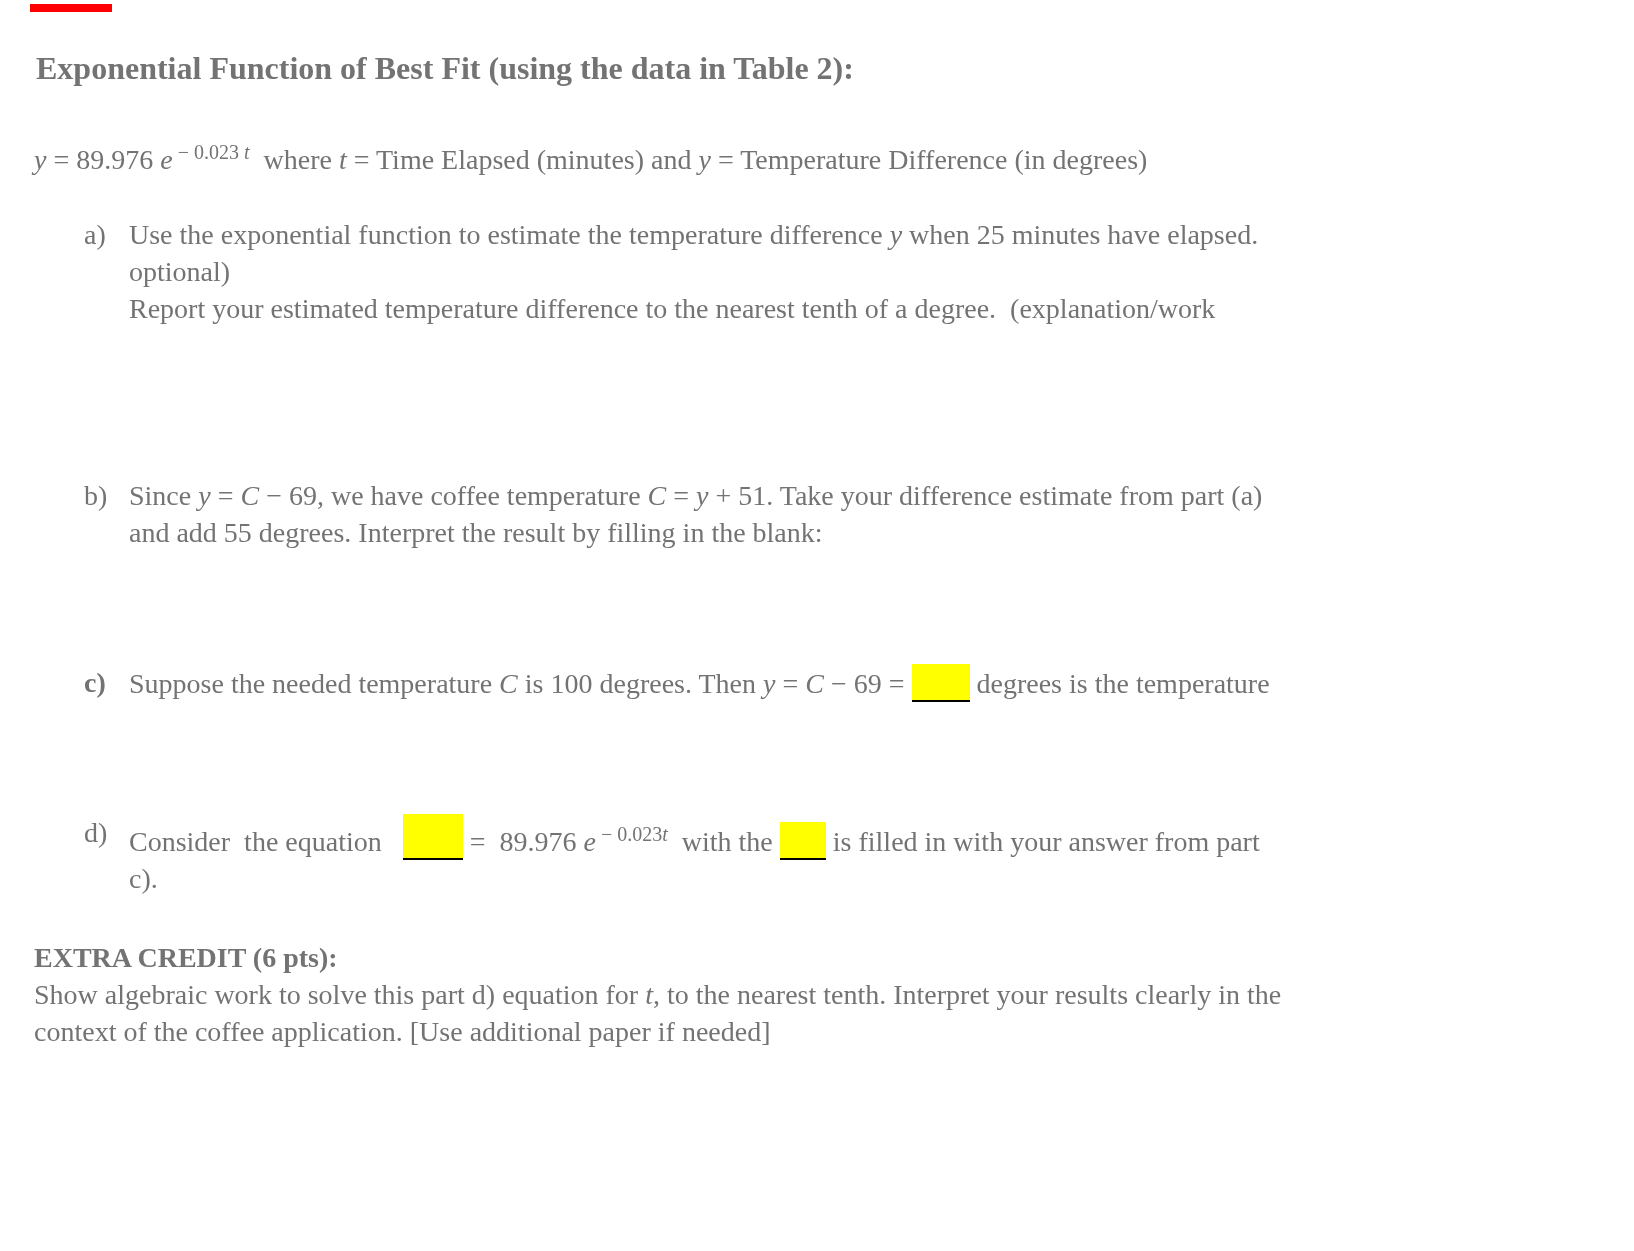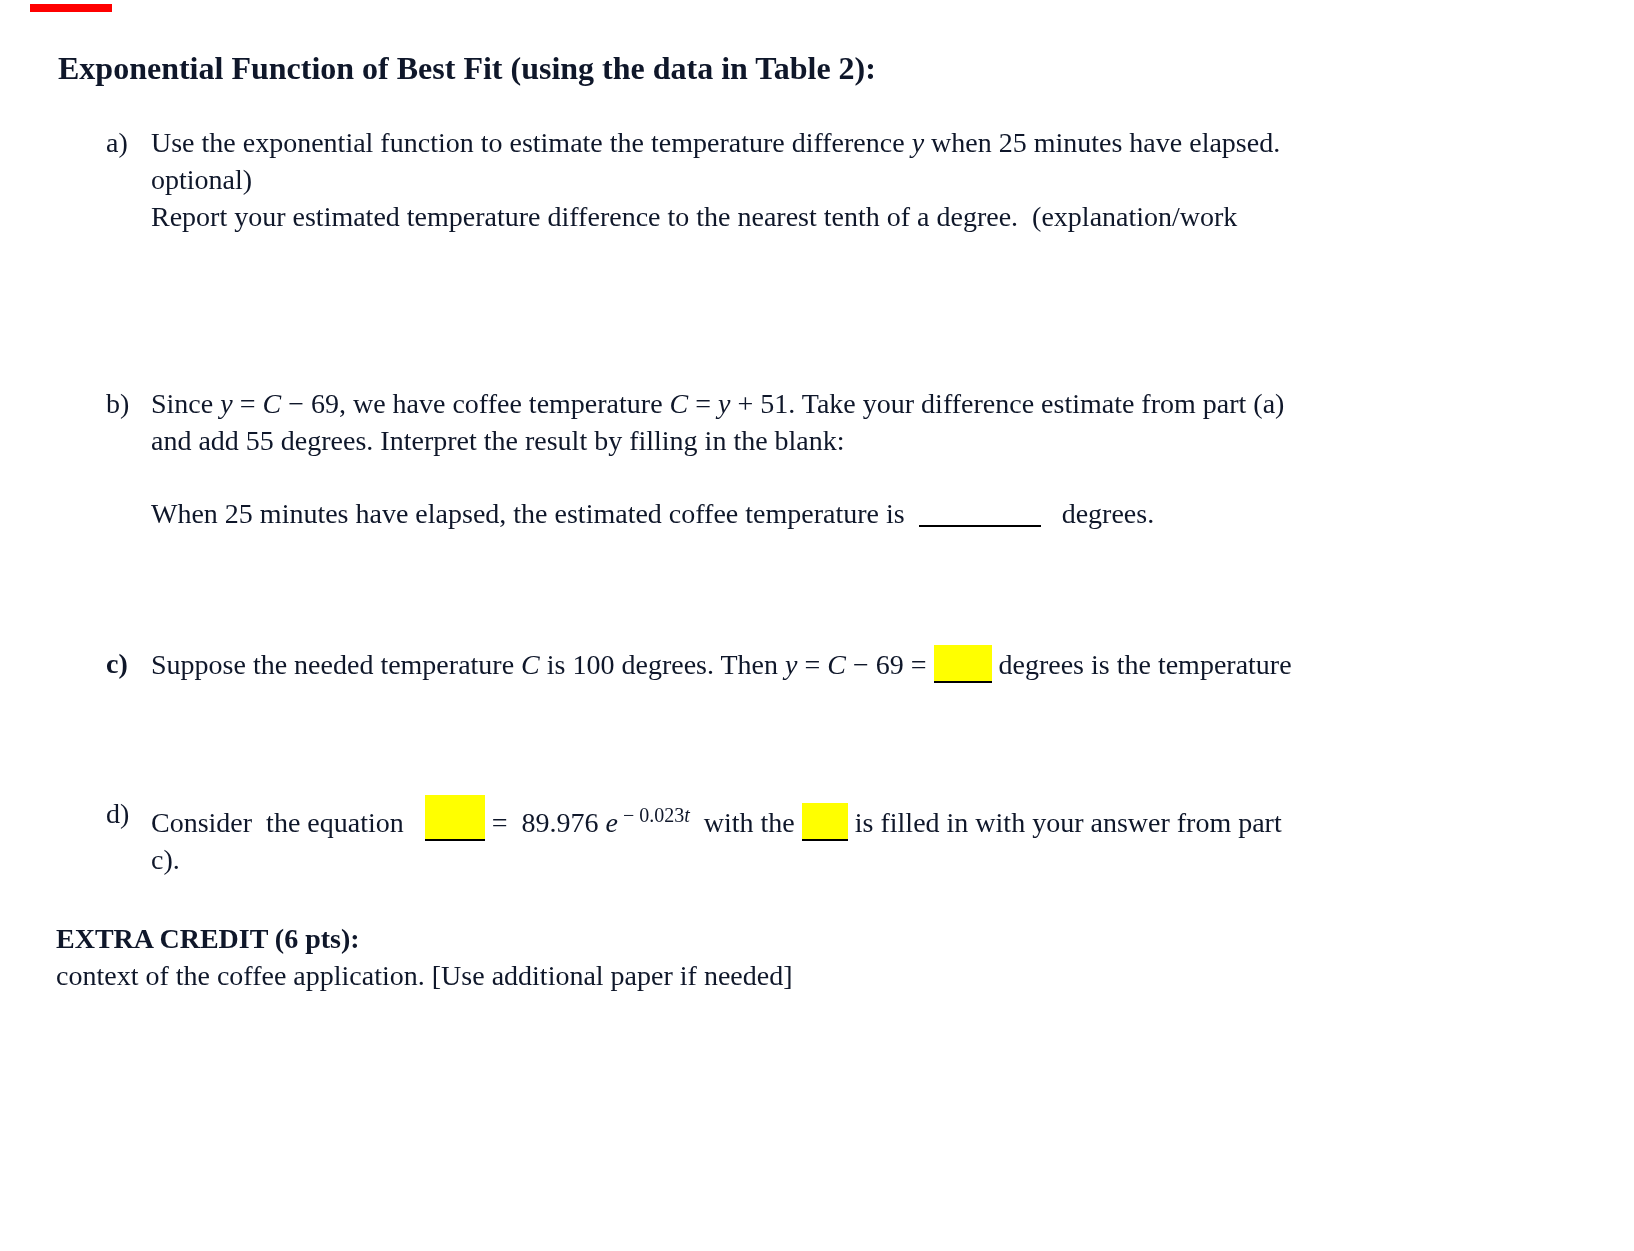--- a/index.html
+++ b/index.html
@@ -9,10 +9,10 @@
     height: 1251px;
     box-sizing: border-box;
     background: #ffffff;
-    color: #0f172a;
+    color: #737373;
     font-family: "Liberation Serif", serif;
     font-size: 28px;
-    padding: 0 56px;
+    padding: 0 34px;
     overflow: hidden;
   }
   .red-mark {

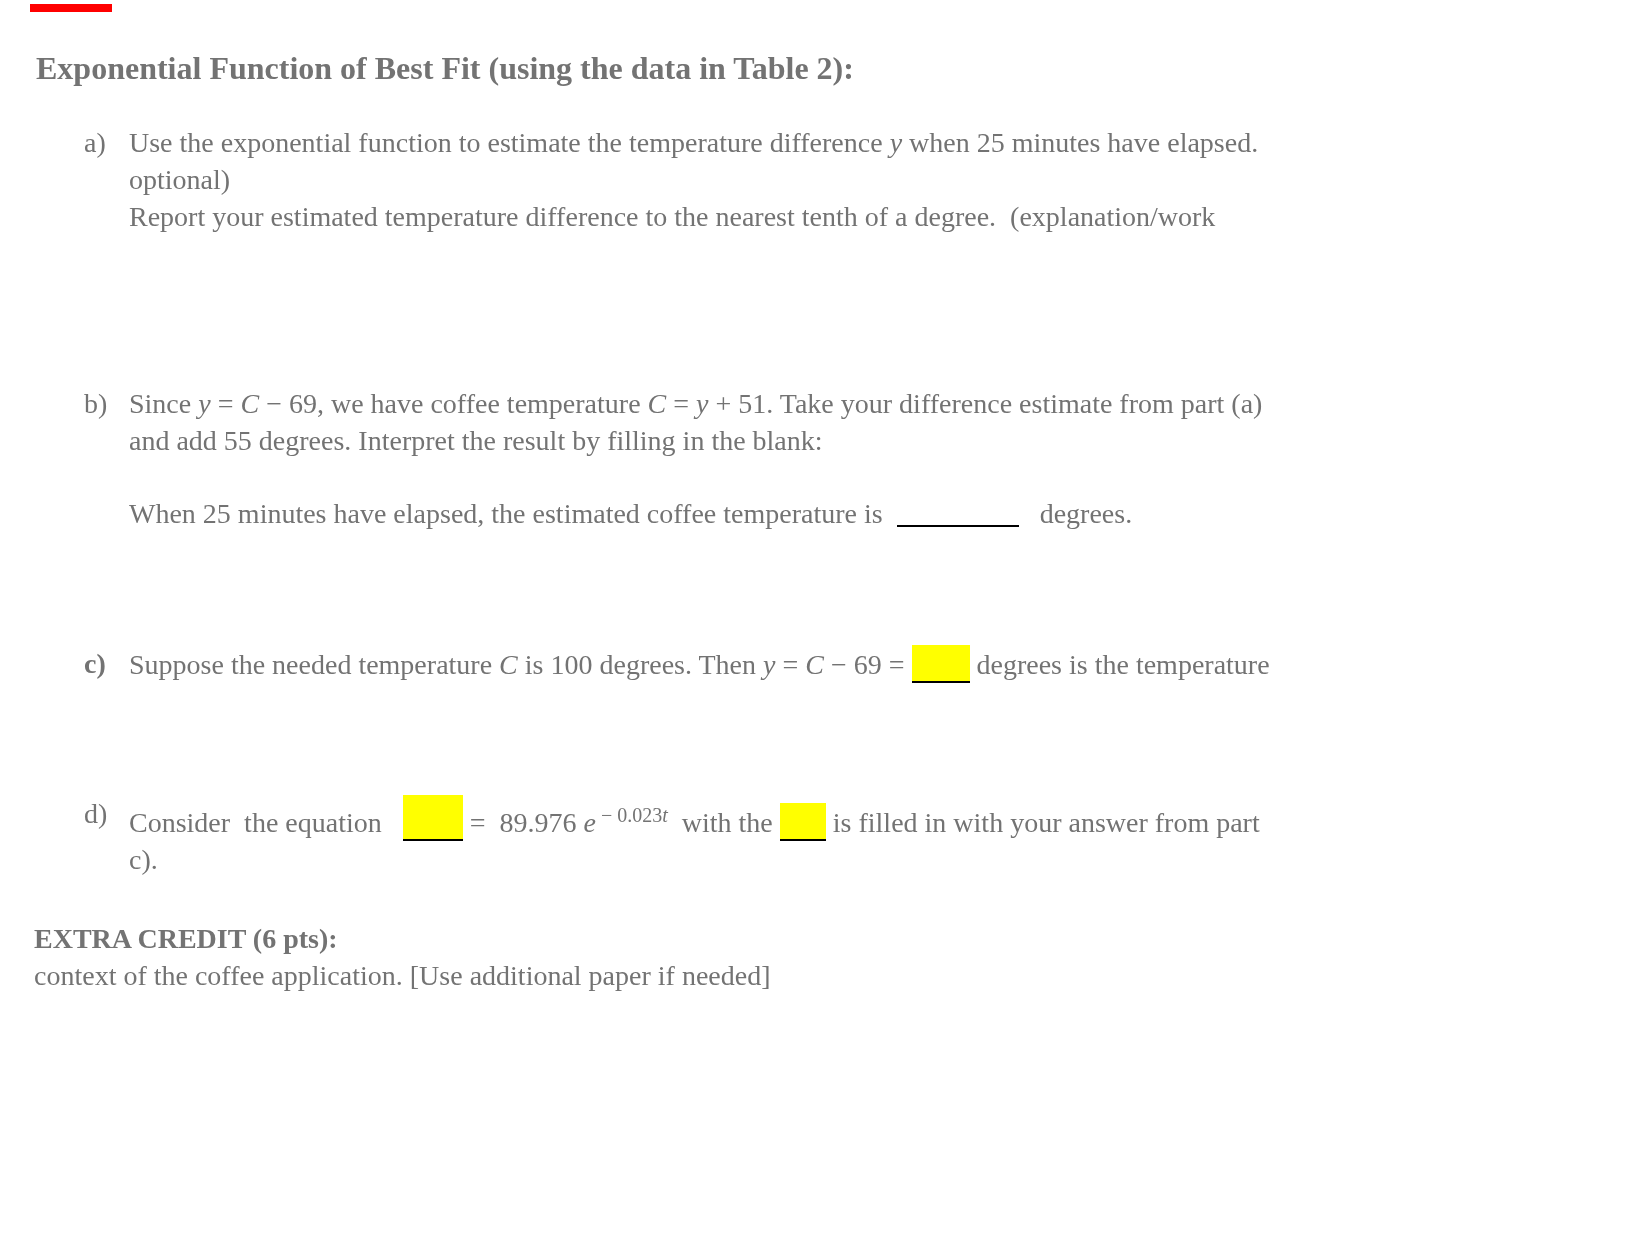--- a/index.html
+++ b/index.html
@@ -72,6 +72,7 @@
 
   <h1 class="title">Exponential Function of Best Fit (using the data in Table 2):</h1>
 
+  <div class="formula"><span class="seg-i">y</span><span> = 89.976 </span><span class="seg-i">e</span><span class="seg-sup"> − 0.023 </span><span class="seg-supi">t</span><span>  where </span><span class="seg-i">t</span><span> = Time Elapsed (minutes) and </span><span class="seg-i">y</span><span> = Temperature Difference (in degrees)</span></div>
 
   <div class="item" id="part-a">
     <div class="label">a)</div>

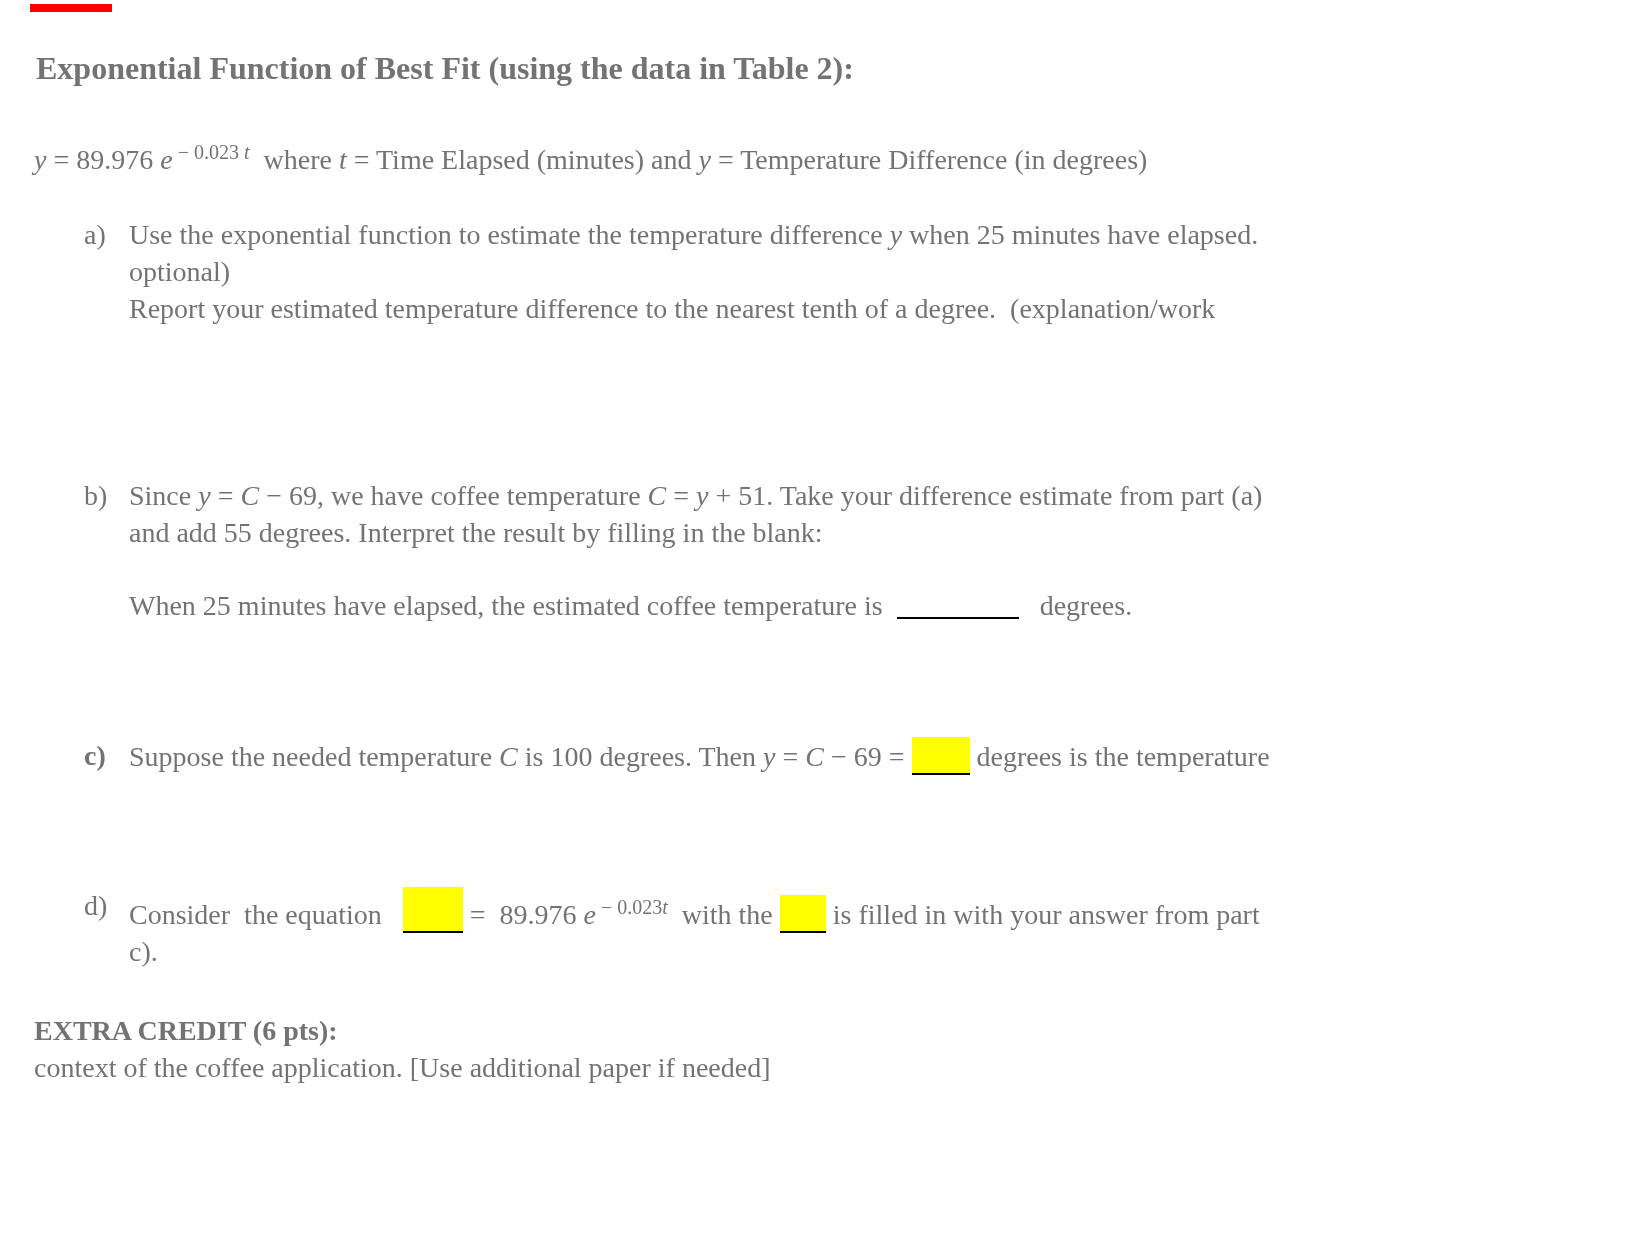--- a/index.html
+++ b/index.html
@@ -91,7 +91,6 @@
     </div>
   </div>
 
-  <div class="line fill-line"><span>When 25 minutes have elapsed, the estimated coffee temperature is  </span><span class="seg-blank" style="width: 122px;"></span><span>   degrees.</span></div>
 
   <div class="item" id="part-c">
     <div class="label bold">c)</div>

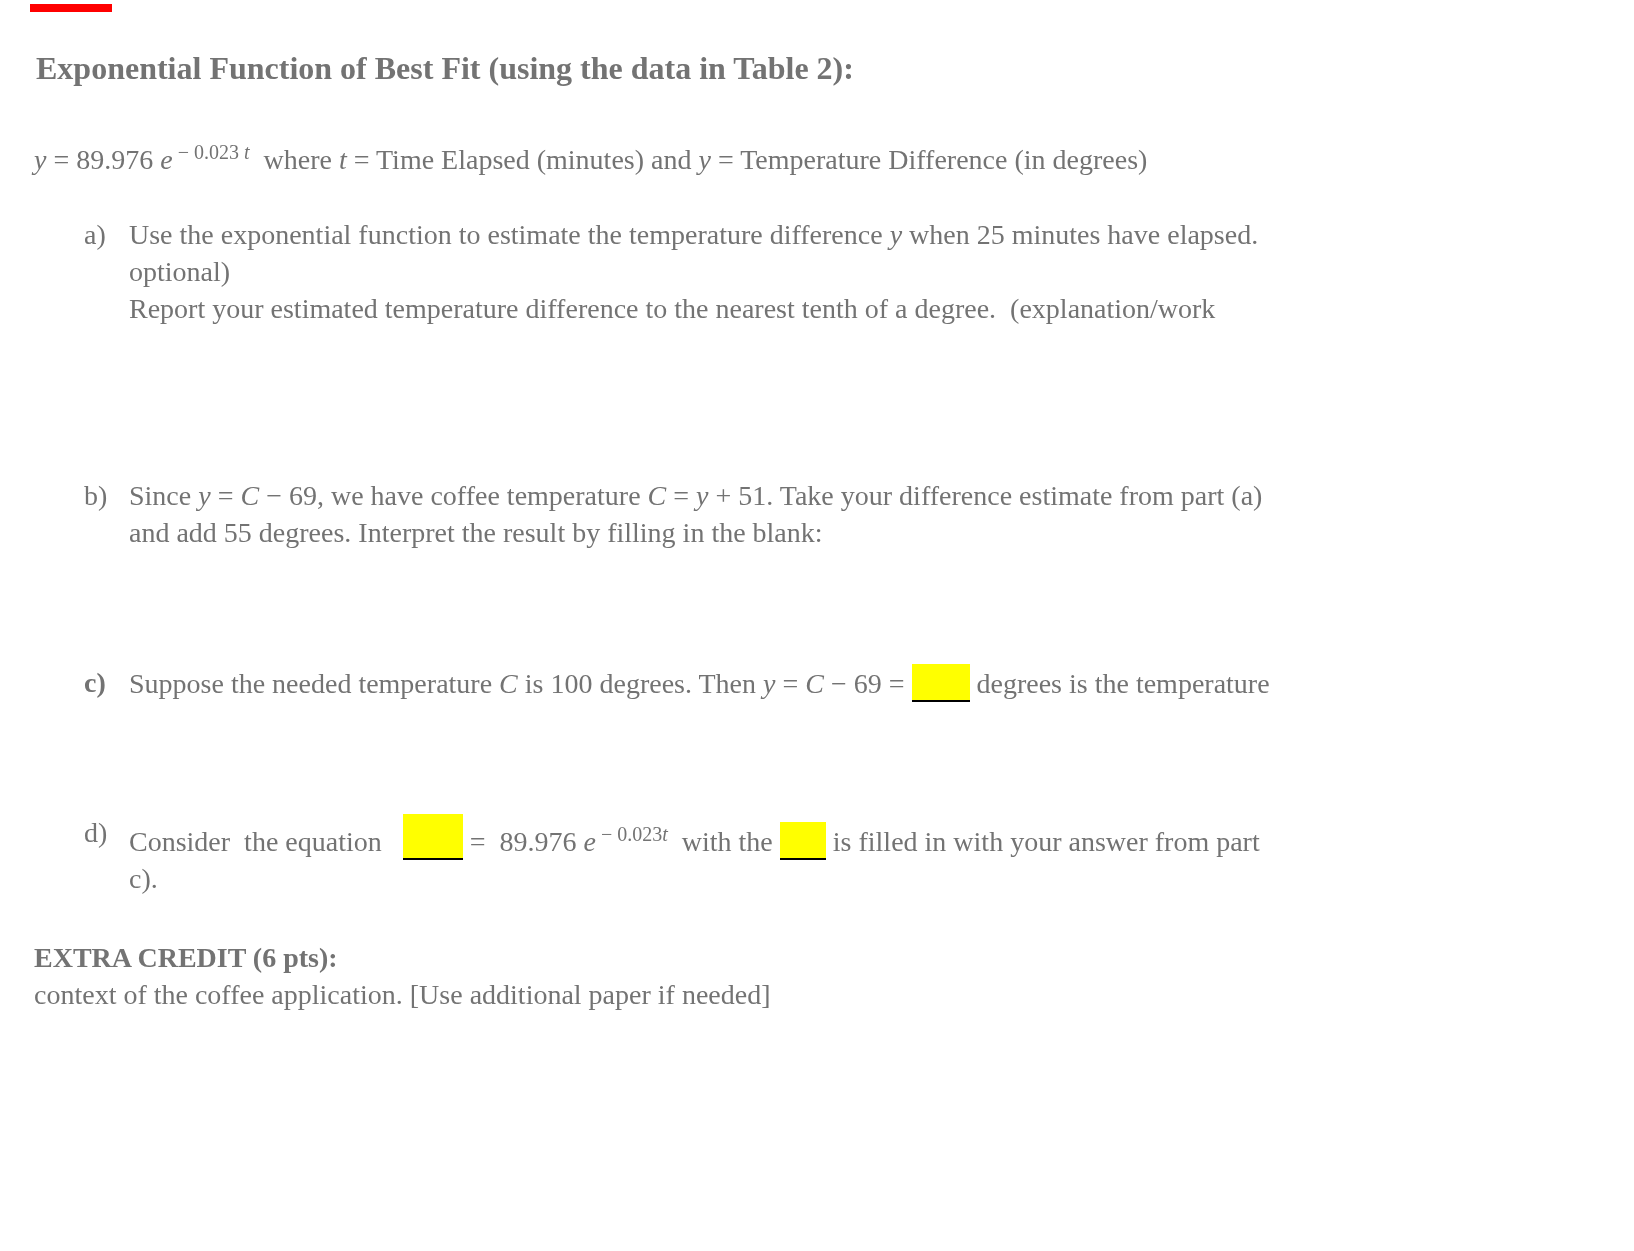--- a/index.html
+++ b/index.html
@@ -109,6 +109,7 @@
 
   <div class="extra">
     <div class="extra-title">EXTRA CREDIT (6 pts):</div>
+    <div class="line"><span>Show algebraic work to solve this part d) equation for </span><span class="seg-i">t</span><span>, to the nearest tenth. Interpret your results clearly in the</span></div>
     <div class="line"><span>context of the coffee application. [Use additional paper if needed]</span></div>
   </div>
 </div>

